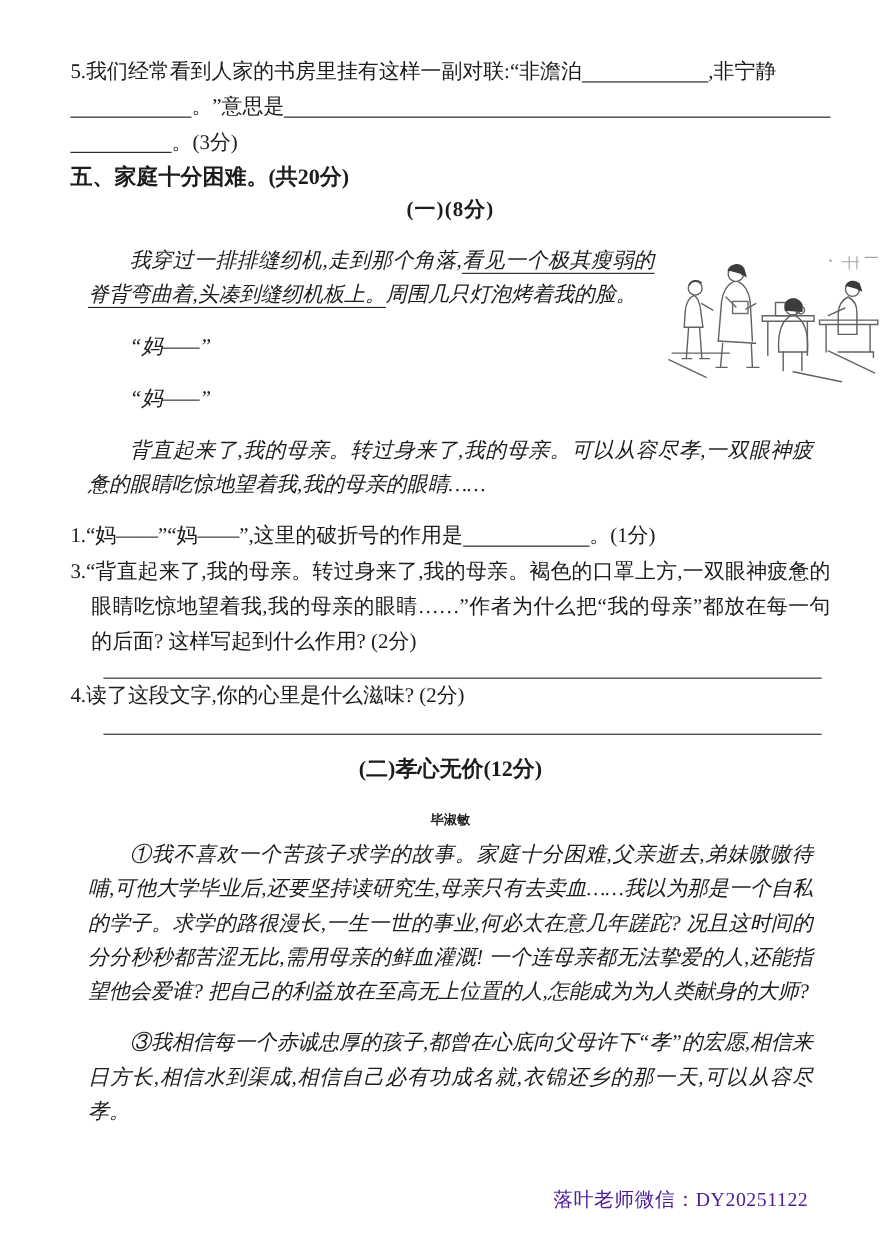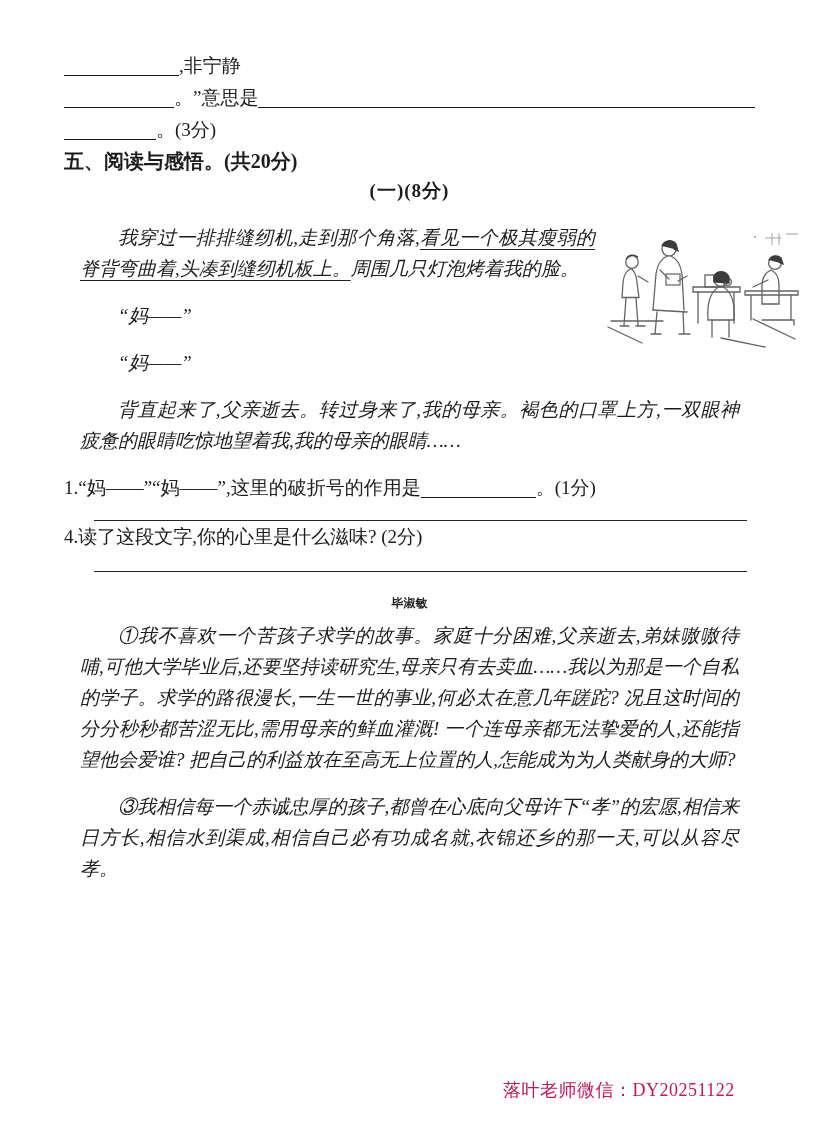--- a/index.html
+++ b/index.html
@@ -71,6 +71,7 @@
 
     <div class="q">
       <div class="line">
+          <span>5.我们经常看到人家的书房里挂有这样一副对联:“非澹泊</span>
           <span class="blank" style="width: 115px;"></span>
           <span>,非宁静</span>
         </div>

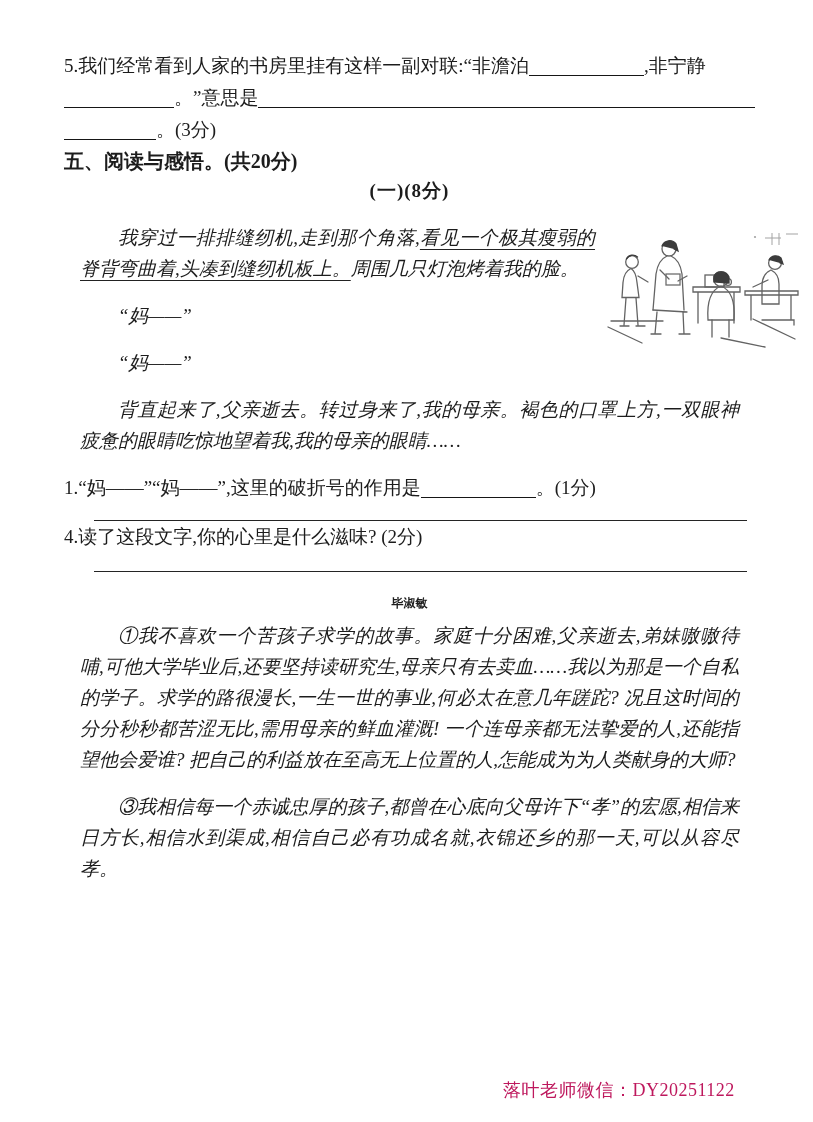--- a/index.html
+++ b/index.html
@@ -86,7 +86,7 @@
         </div>
     </div>
 
-    <h2 class="sec-heading">五、阅读与感悟。(共20分)</h2>
+    <h2 class="sec-heading">五、家庭十分困难。(共20分)</h2>
 
     <div class="center part-title1">(一)(8分)</div>
 

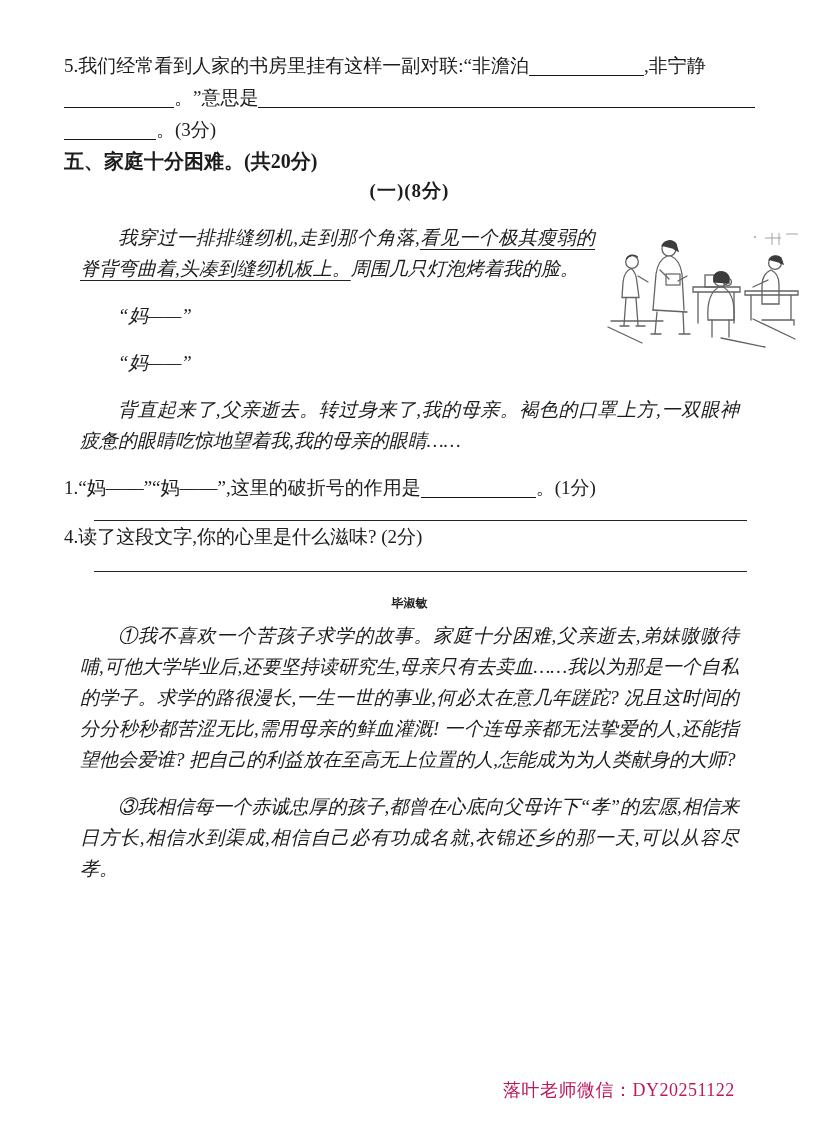--- a/index.html
+++ b/index.html
@@ -133,7 +133,7 @@
       <p class="kai ind"><span>我穿过一排排缝纫机,走到那个角落,</span><span class="underlined">看见一个极其瘦弱的脊背弯曲着,头凑到缝纫机板上。</span><span>周围几只灯泡烤着我的脸。</span></p>
       <p class="kai ind"><span>“妈——”</span></p>
       <p class="kai ind"><span>“妈——”</span></p>
-      <p class="kai ind"><span>背直起来了,父亲逝去。转过身来了,我的母亲。褐色的口罩上方,一双眼神疲惫的眼睛吃惊地望着我,我的母亲的眼睛……</span></p>
+      <p class="kai ind"><span>背直起来了,我的母亲。转过身来了,我的母亲。可以从容尽孝,一双眼神疲惫的眼睛吃惊地望着我,我的母亲的眼睛……</span></p>
     </div>
 
     <div class="q hang q1"><span>1.“妈——”“妈——”,这里的破折号的作用是</span><span class="blank" style="width: 115px;"></span><span>。(1分)</span></div>

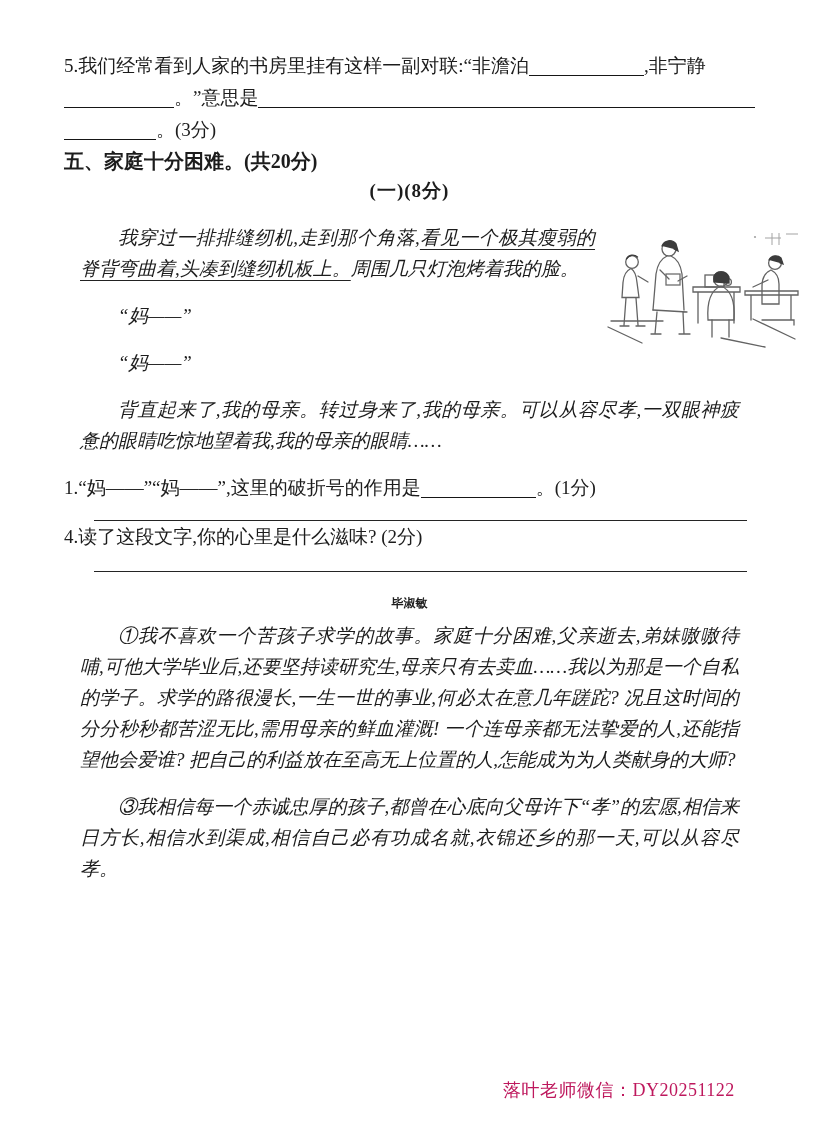--- a/index.html
+++ b/index.html
@@ -137,6 +137,7 @@
     </div>
 
     <div class="q hang q1"><span>1.“妈——”“妈——”,这里的破折号的作用是</span><span class="blank" style="width: 115px;"></span><span>。(1分)</span></div>
+    <div class="q hang"><span>3.“背直起来了,我的母亲。转过身来了,我的母亲。褐色的口罩上方,一双眼神疲惫的眼睛吃惊地望着我,我的母亲的眼睛……”作者为什么把“我的母亲”都放在每一句的后面? 这样写起到什么作用? (2分)</span></div>
 
     <div class="ansline first"></div>
 

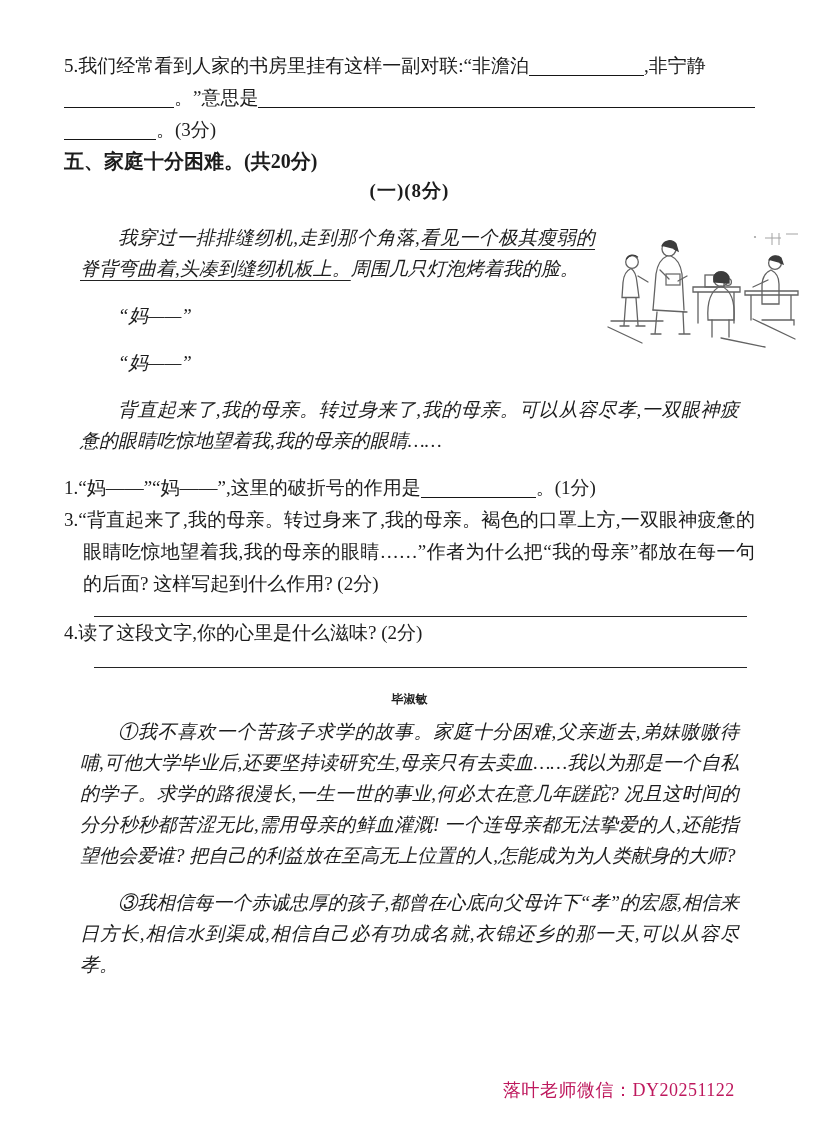--- a/index.html
+++ b/index.html
@@ -145,6 +145,7 @@
 
     <div class="ansline second"></div>
 
+    <div class="center part-title2">(二)孝心无价(12分)</div>
     <div class="center author">毕淑敏</div>
 
     <p class="kai ind p2para firstp">①我不喜欢一个苦孩子求学的故事。家庭十分困难,父亲逝去,弟妹嗷嗷待哺,可他大学毕业后,还要坚持读研究生,母亲只有去卖血……我以为那是一个自私的学子。求学的路很漫长,一生一世的事业,何必太在意几年蹉跎? 况且这时间的分分秒秒都苦涩无比,需用母亲的鲜血灌溉! 一个连母亲都无法挚爱的人,还能指望他会爱谁? 把自己的利益放在至高无上位置的人,怎能成为为人类献身的大师?</p>

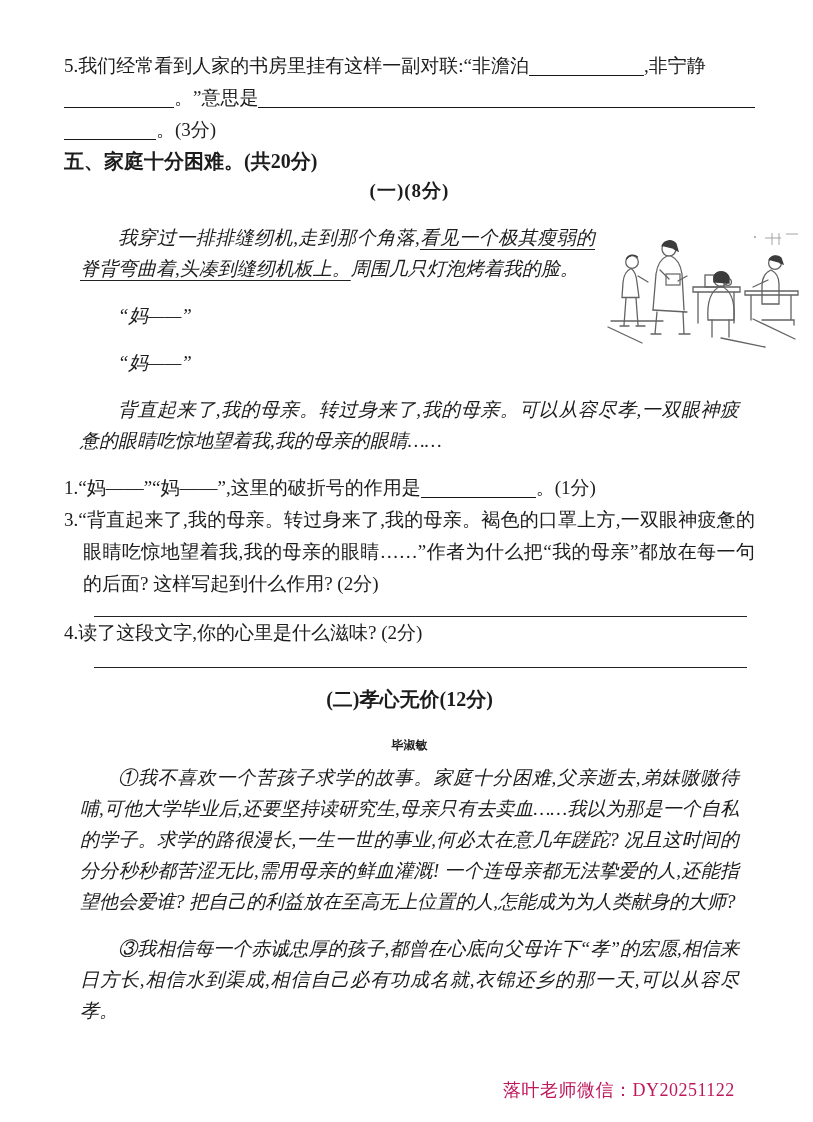--- a/index.html
+++ b/index.html
@@ -59,7 +59,7 @@
 
   .footer{
     position:absolute;left:503px;top:1078px;
-    font-size:18px;color:#be185d;letter-spacing:.5px;
+    font-size:18px;color:#4c1d95;letter-spacing:.5px;
     font-family:"Liberation Serif","DejaVu Serif",serif;
   }
 </style>

